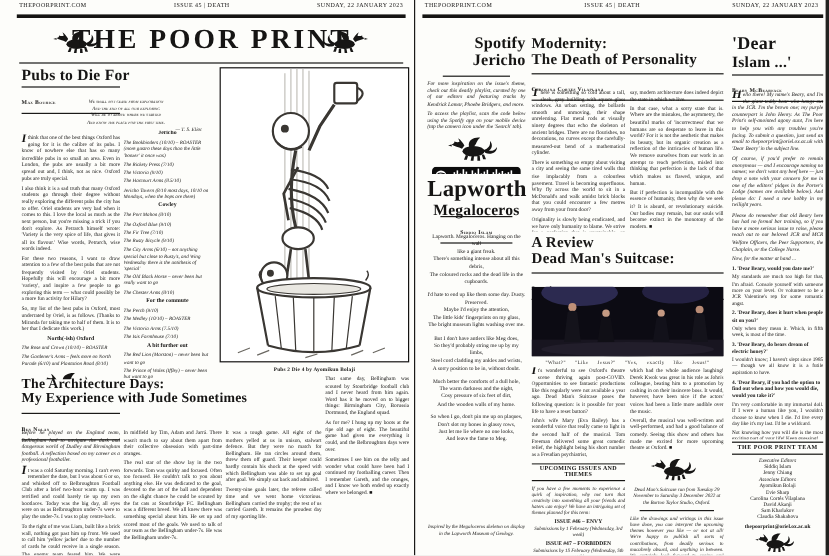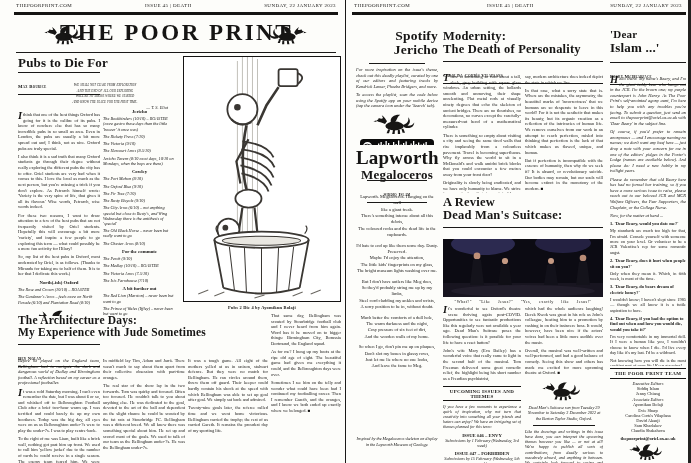--- a/index.html
+++ b/index.html
@@ -383,7 +383,7 @@
     </div>
 
     <div class="abs" style="left:263px;top:29px;width:76px;">
-      <h2 class="h-art" style="font-size:11px;">'Dear</h2>
+      <h2 class="h-art" style="font-size:15px;">'Dear</h2>
       <h2 class="h-art" style="font-size:13px;">Islam ...'</h2>
     </div>
     <div class="byline-bar abs" style="left:263px;top:62px;width:76px;">

